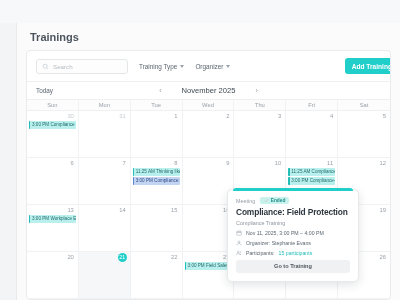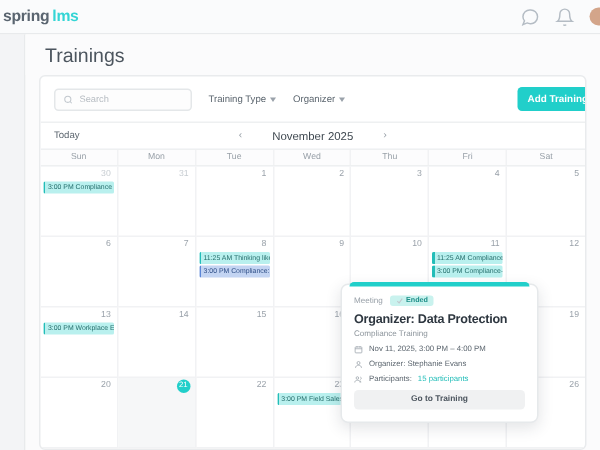--- a/index.html
+++ b/index.html
@@ -233,26 +233,6 @@
 
 <div id="app">
 
-  <div class="topbar">
-    <div class="logo">
-      <span class="logo-main">spring</span>
-      <span class="logo-sub">lms</span>
-    </div>
-    <div class="topbar-right">
-      <span>
-        <svg class="ticon" viewBox="0 0 24 24" fill="none" stroke="currentColor" stroke-width="1.8">
-          <path d="M21 11.5a8.4 8.4 0 01-9 8.4 9 9 0 01-3.9-.9L3 21l1.9-4.5A8.4 8.4 0 013 11.5a8.4 8.4 0 019-8.4 8.4 8.4 0 019 8.4z"></path>
-        </svg>
-      </span>
-      <span>
-        <svg class="ticon" viewBox="0 0 24 24" fill="none" stroke="currentColor" stroke-width="1.8">
-          <path d="M18 8a6 6 0 10-12 0c0 7-3 9-3 9h18s-3-2-3-9"></path>
-          <path d="M13.7 21a2 2 0 01-3.4 0"></path>
-        </svg>
-      </span>
-      <span class="avatar"></span>
-    </div>
-  </div>
 
   <div class="rail"></div>
 

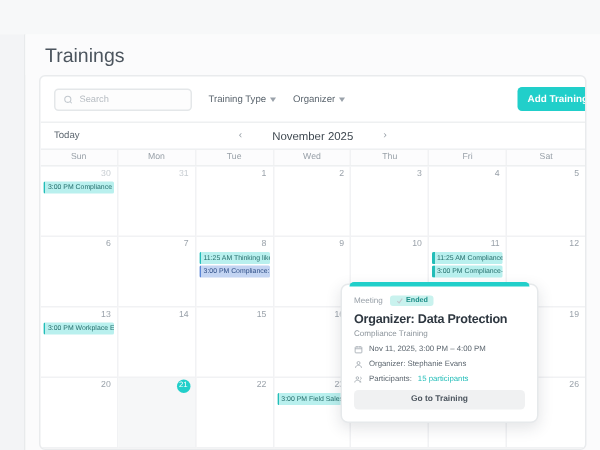--- a/index.html
+++ b/index.html
@@ -62,7 +62,7 @@
     padding-left: 13px;
     background: #fbfbfc;
   }
-  .page-title { font-size: 13px; font-weight: 400; color: #4c555e; }
+  .page-title { font-size: 11px; font-weight: 700; color: #4c555e; }
 
   .panel {
     margin: 0 9px 0 9px;

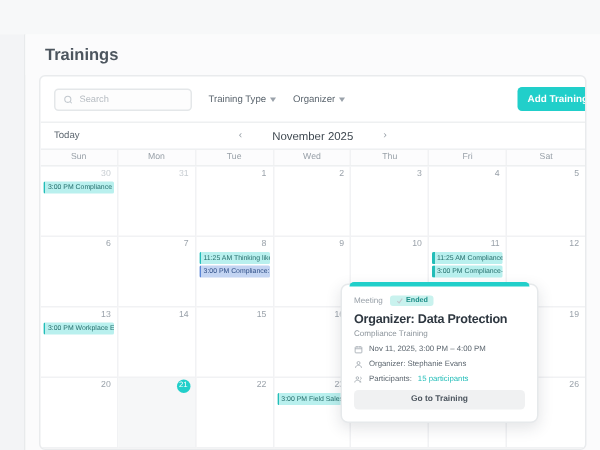--- a/index.html
+++ b/index.html
@@ -393,7 +393,7 @@
             <span>Ended</span>
           </span>
         </div>
-        <div class="pop-title">Organizer: Data Protection</div>
+        <div class="pop-title">Compliance: Field Protection</div>
         <div class="pop-sub">Compliance Training</div>
 
         <div class="pop-line">

